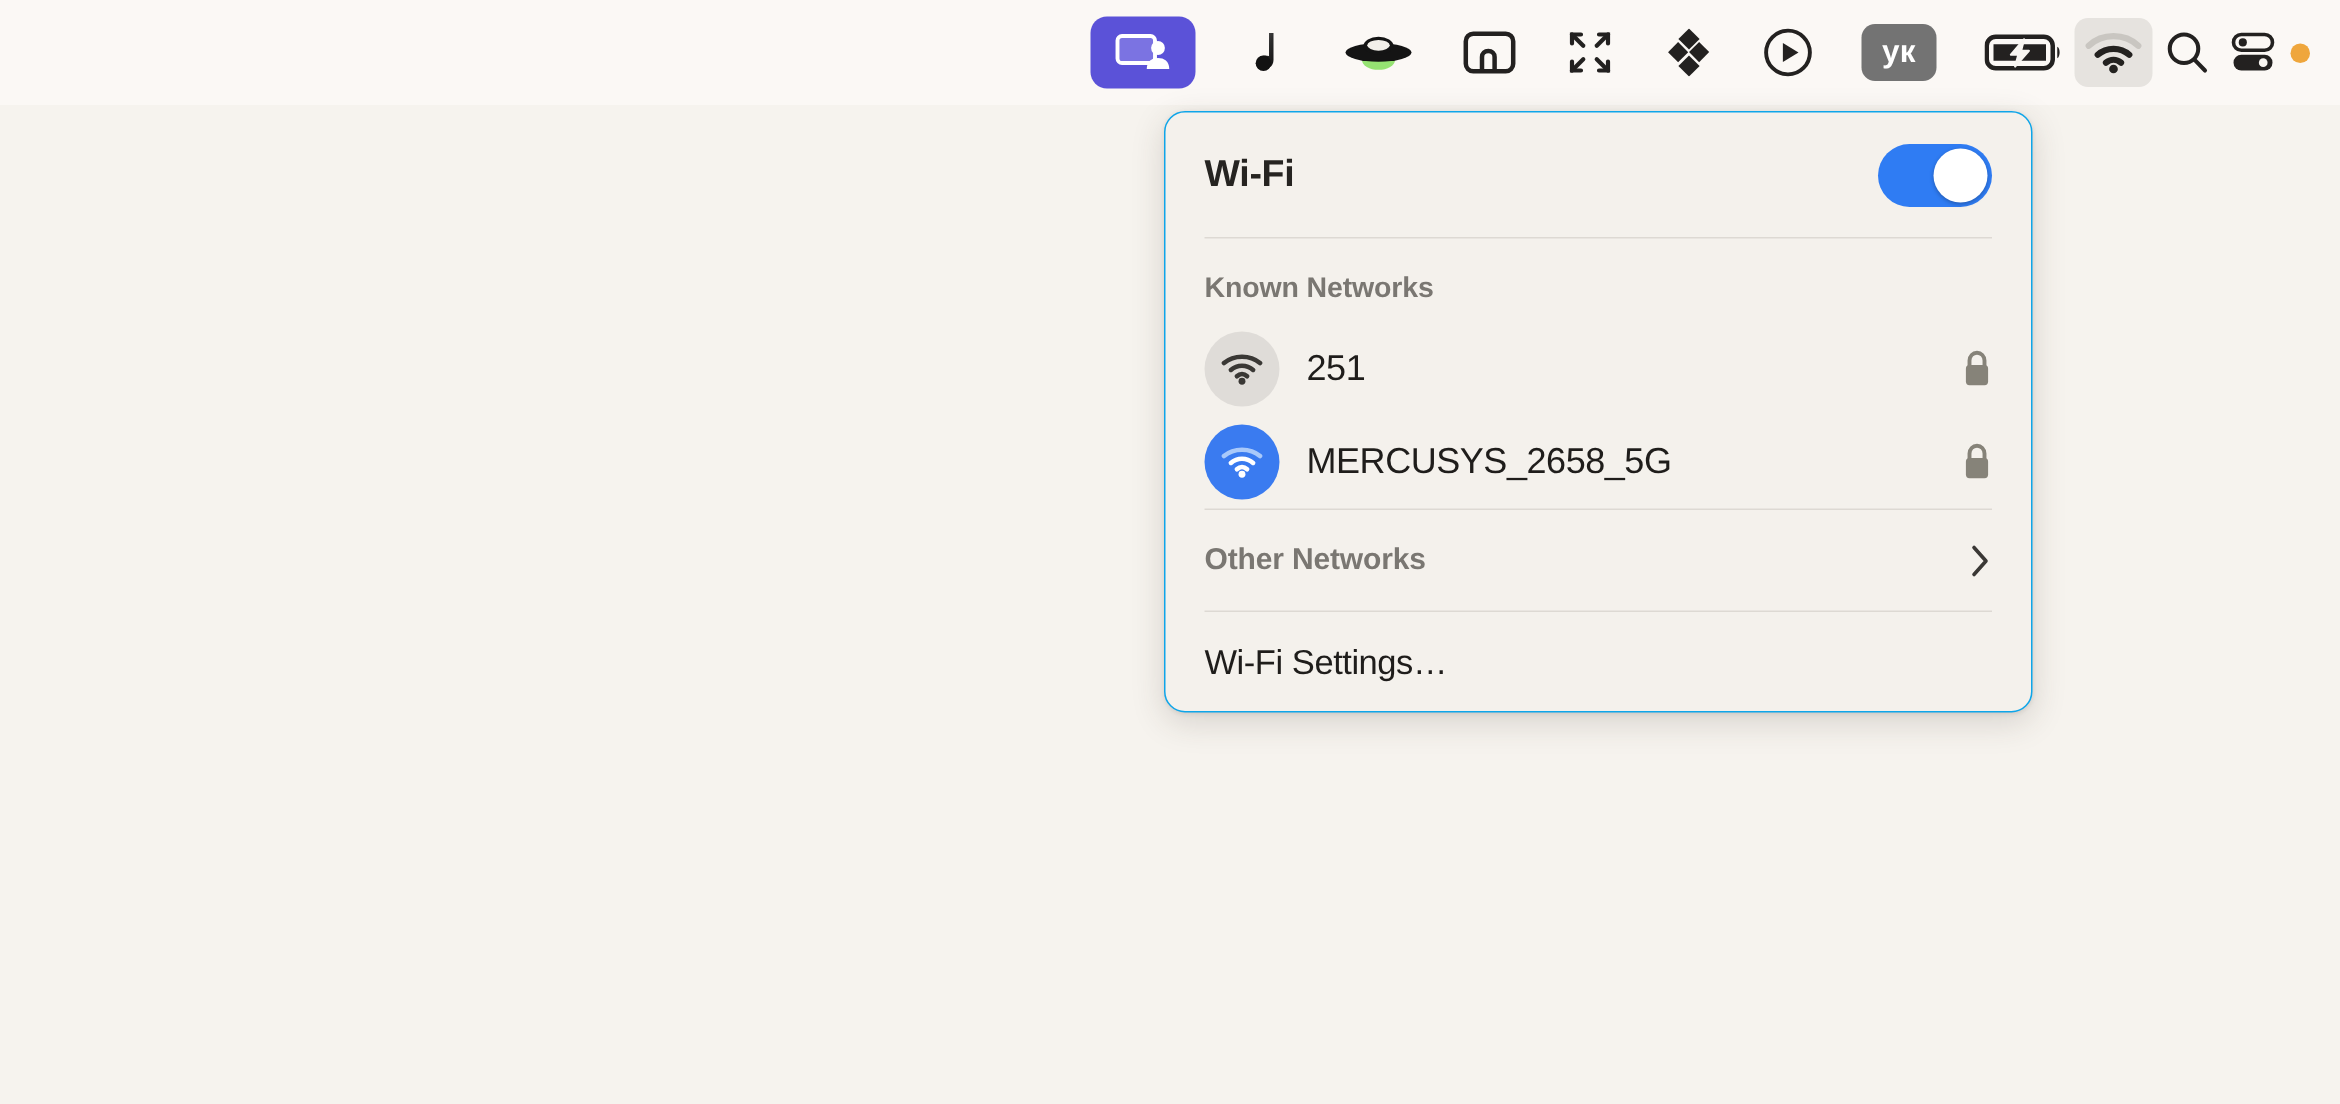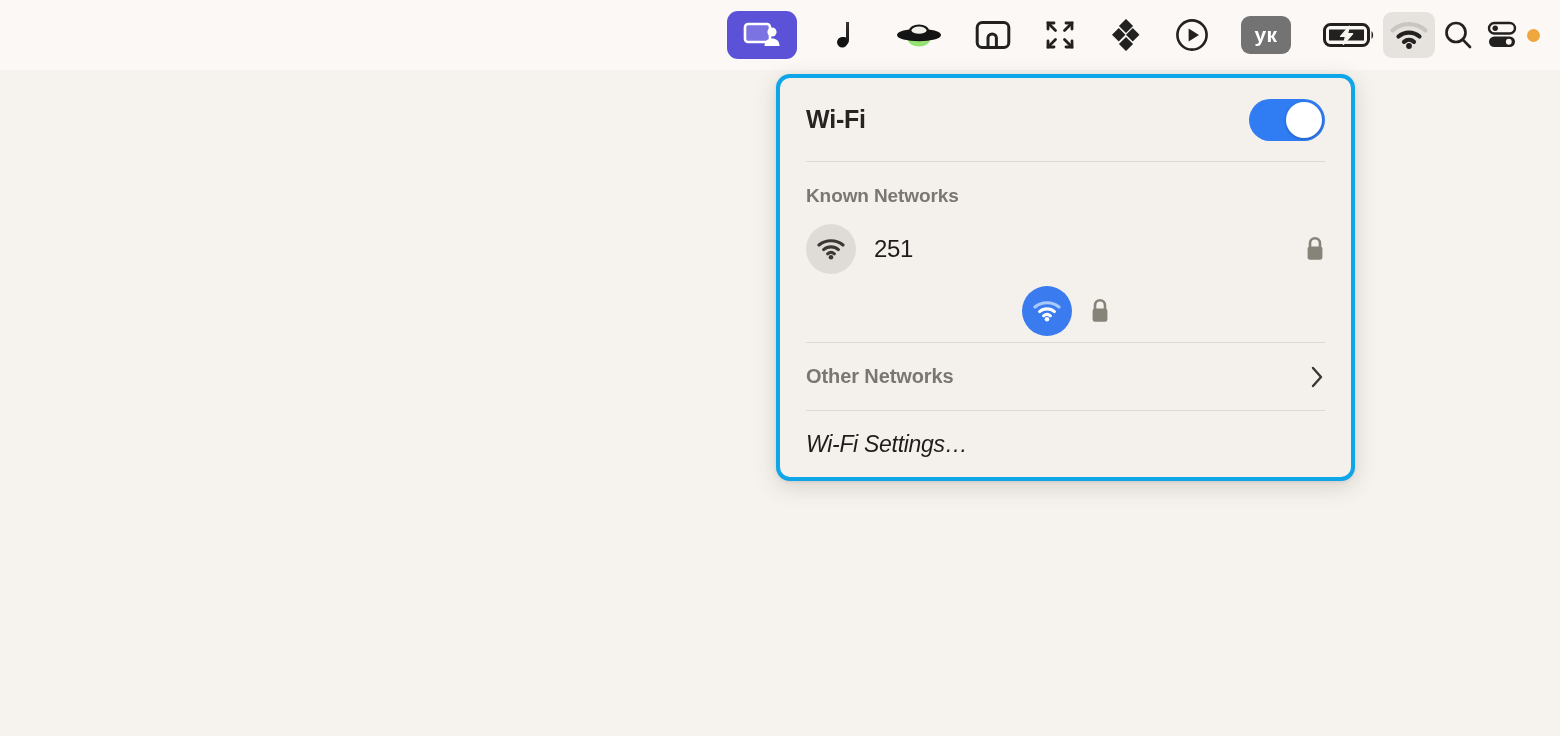--- a/index.html
+++ b/index.html
@@ -71,7 +71,7 @@
     top: 74px;
     width: 579px;
     background: #f4f1ec;
-    border: 4px solid #0ea5e9;
+    border: 1px solid #0ea5e9;
     border-radius: 14px;
     box-shadow: 0 6px 22px rgba(60,50,40,0.17), 0 1px 3px rgba(60,50,40,0.10);
     padding: 0 26px;

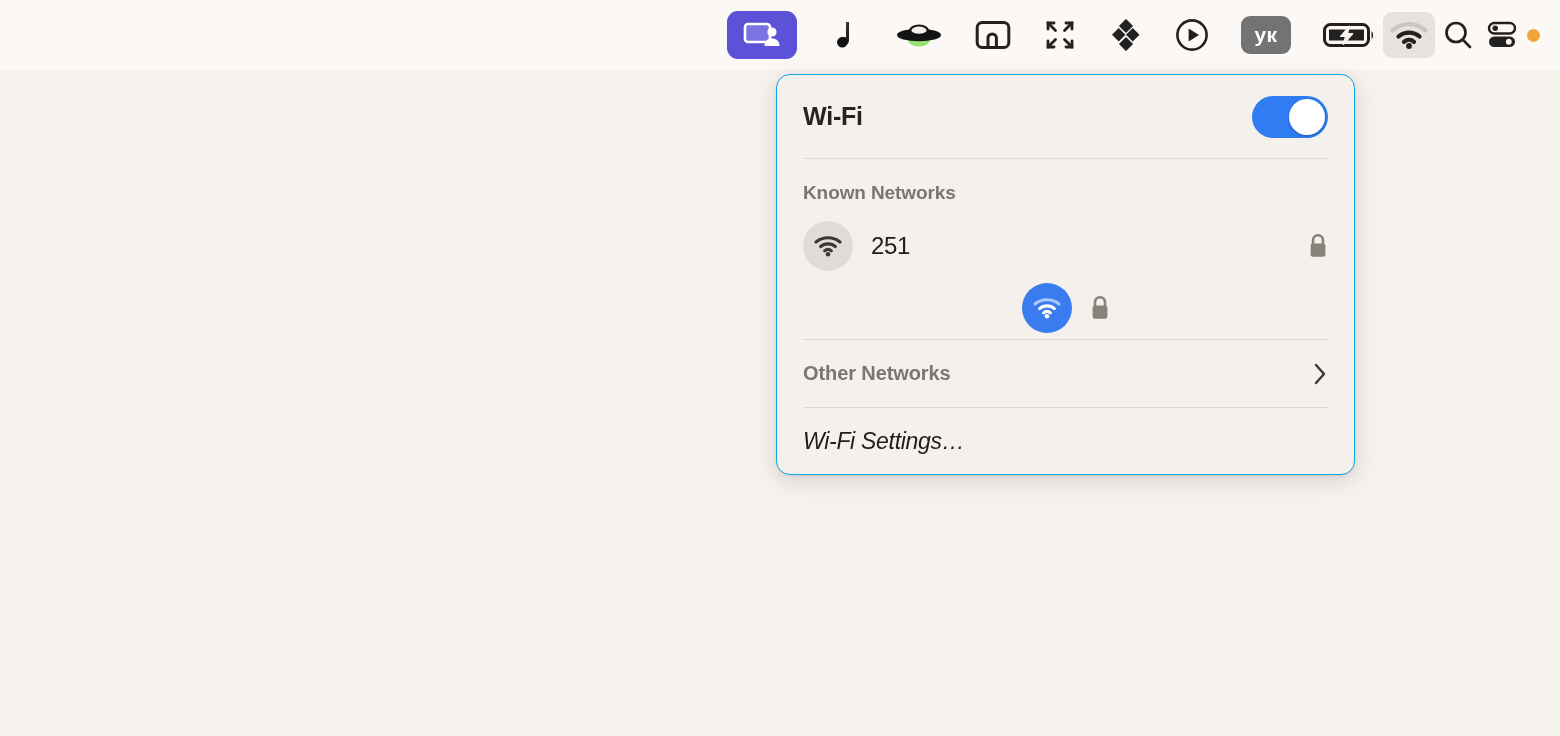--- a/index.html
+++ b/index.html
@@ -367,6 +367,7 @@
         <circle cx="14" cy="18.2" r="2.3" fill="#ffffff"></circle>
       </svg>
     </div>
+    <div class="net-name">MERCUSYS_2658_5G</div>
     <svg class="lock" width="20" height="26" viewBox="0 0 20 26">
       <path d="M5 11 L5 7.4 C5 4.4 7.2 2.2 10 2.2 C12.8 2.2 15 4.4 15 7.4 L15 11" fill="none" stroke="#868379" stroke-width="2.6"></path>
       <rect x="2.6" y="10.4" width="14.8" height="13.4" rx="2.4" fill="#868379"></rect>

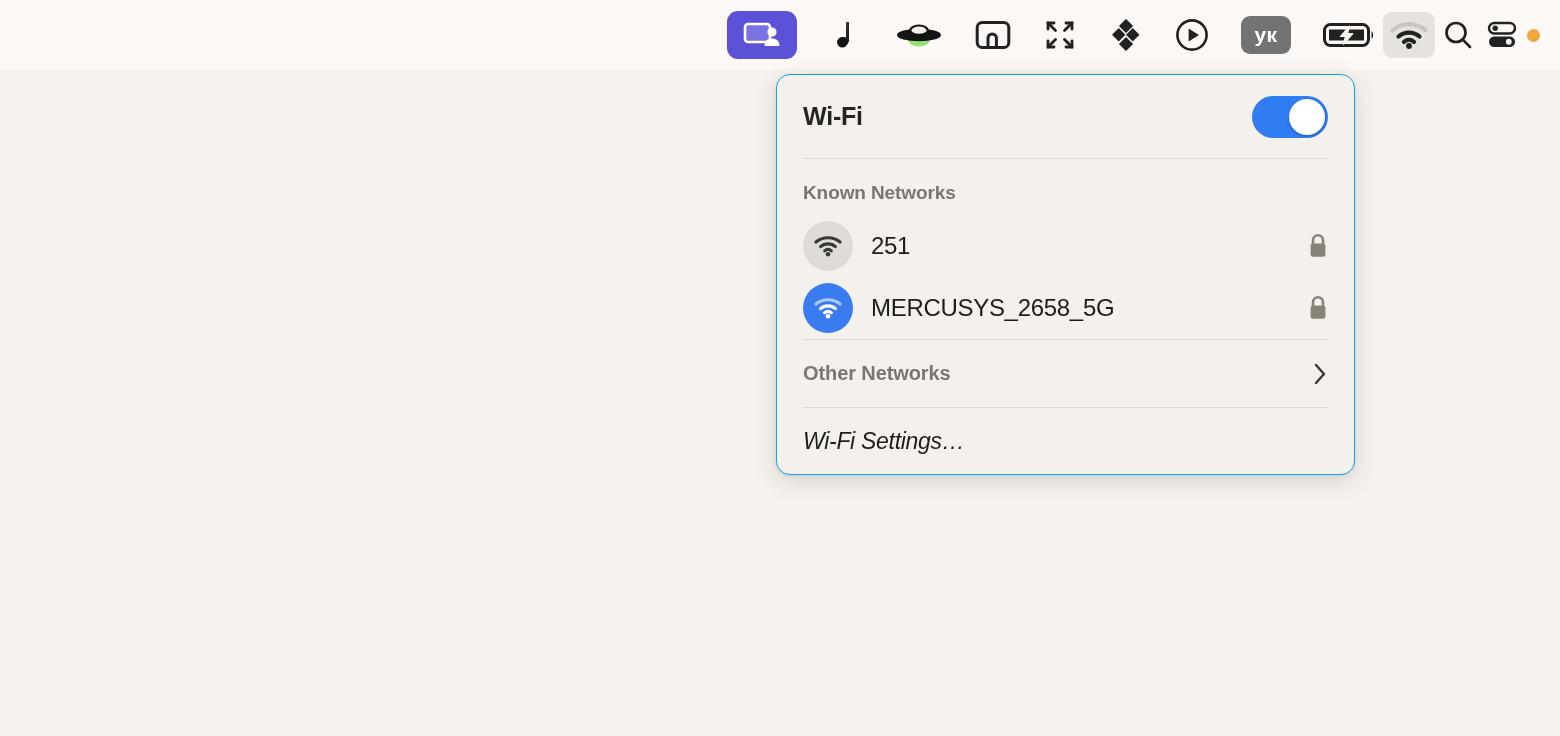--- a/index.html
+++ b/index.html
@@ -169,7 +169,6 @@
     font-size: 23px;
     color: #1f1d1b;
     letter-spacing: -0.3px;
-    font-style: italic;
   }
 
   .yk-badge {

